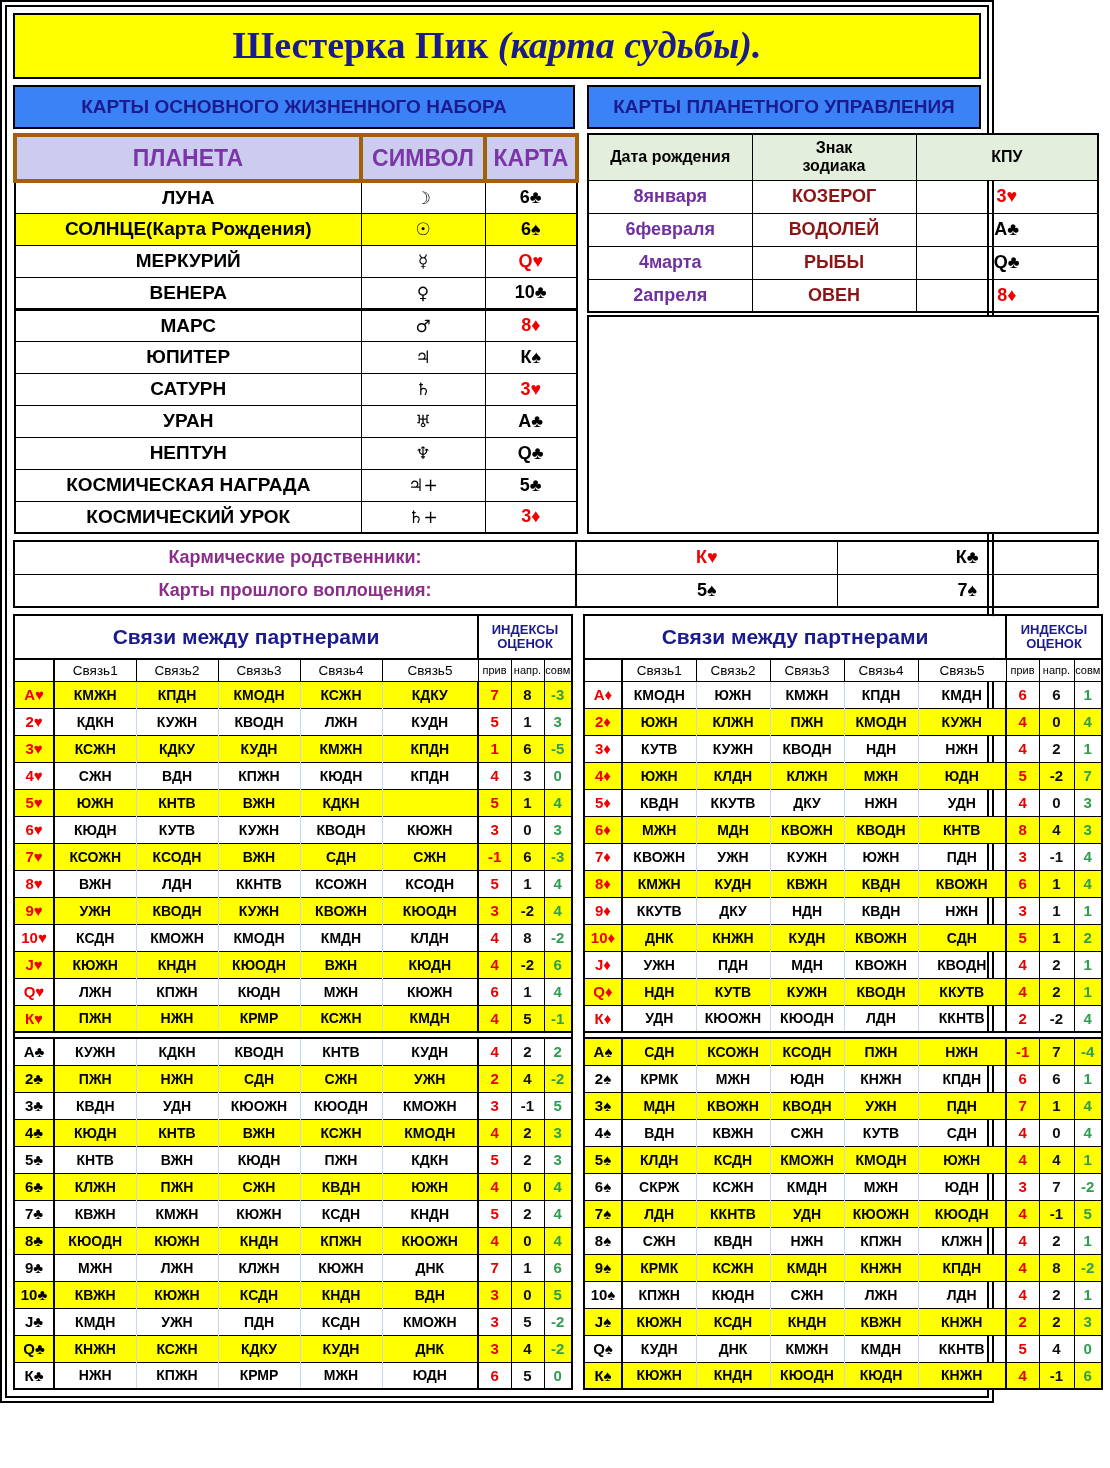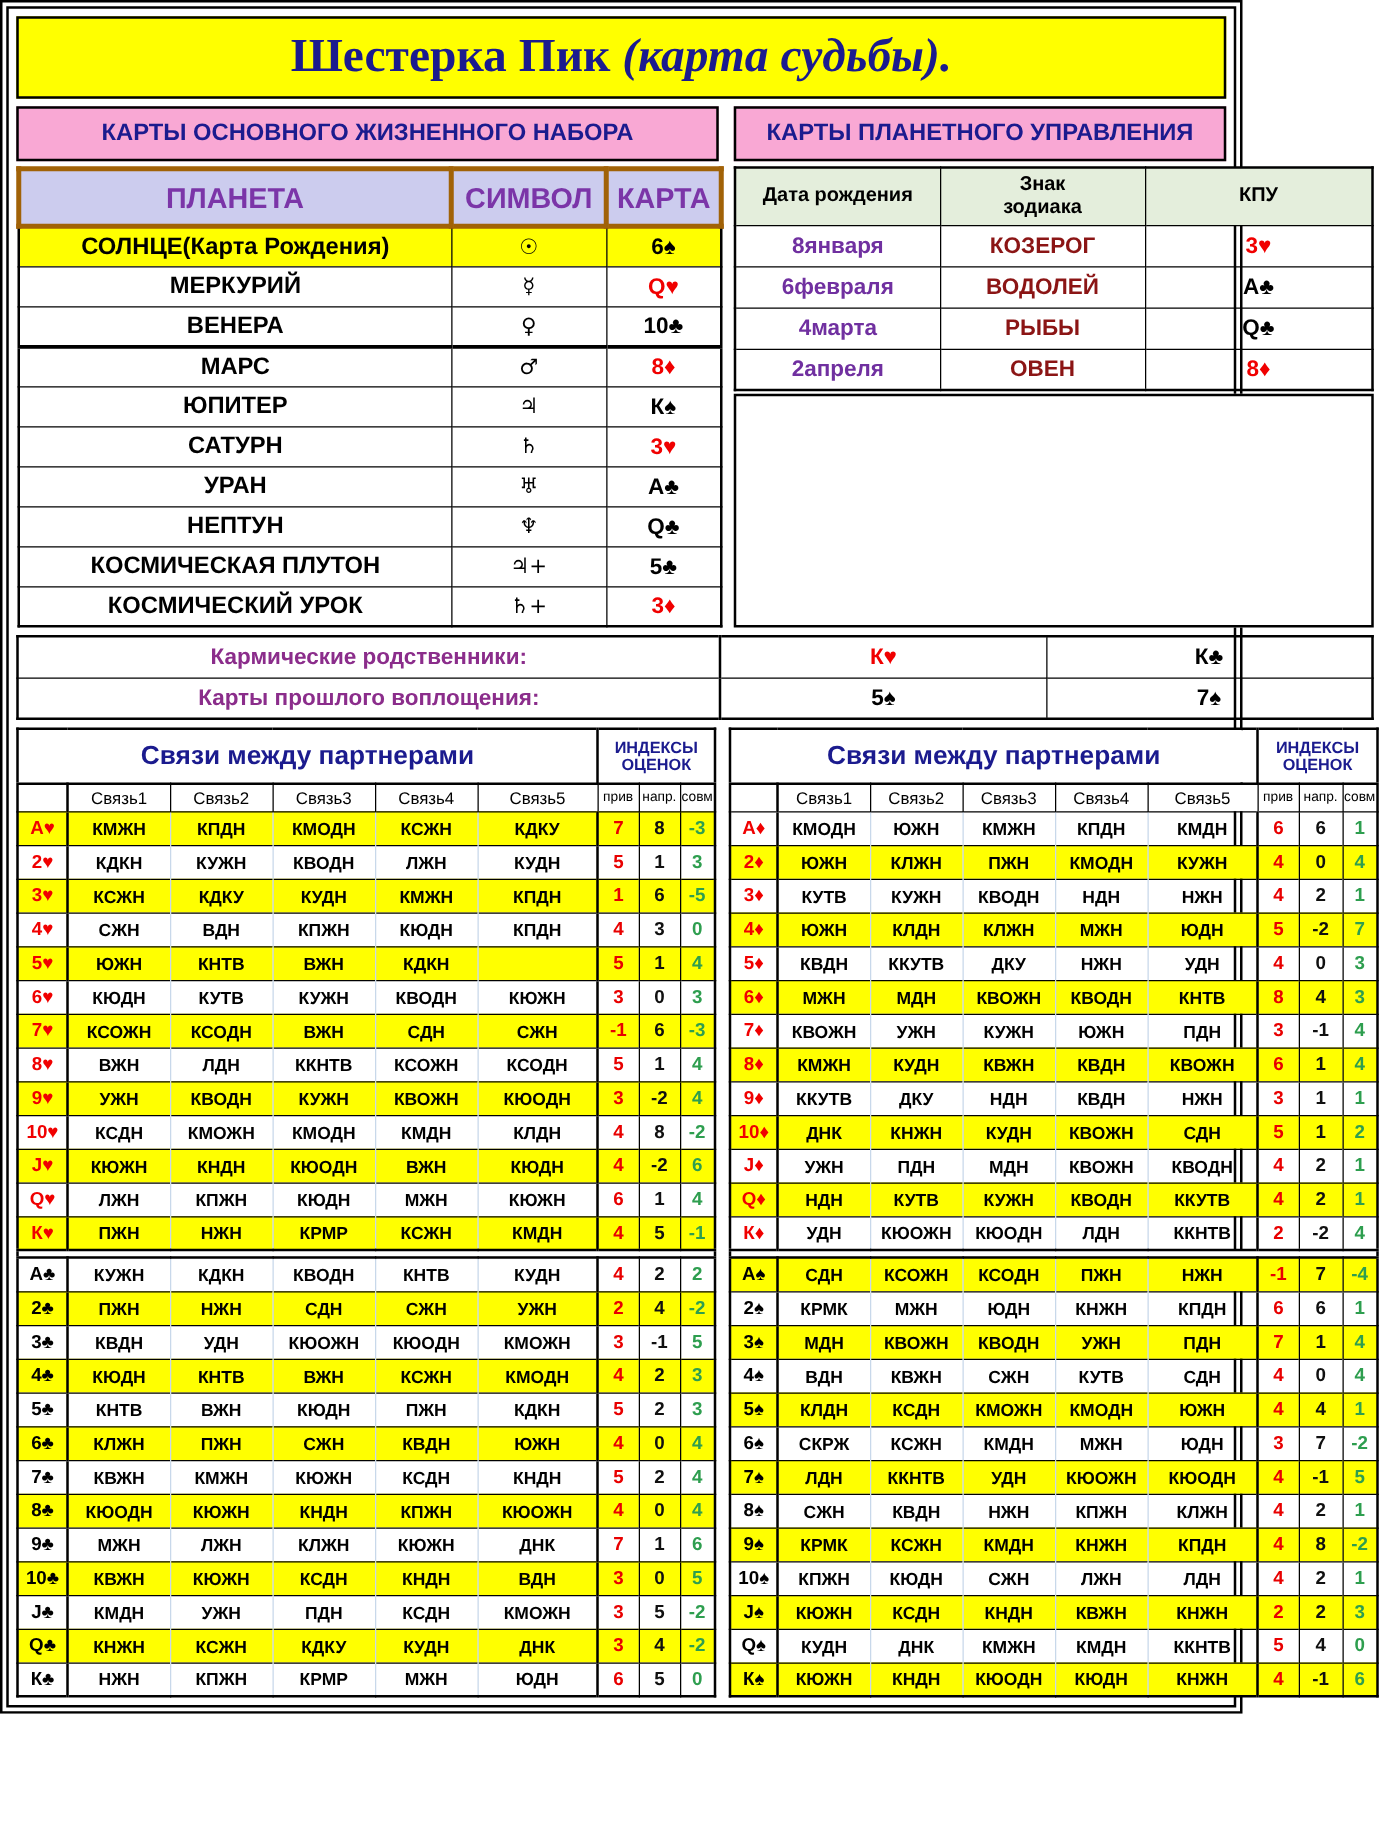--- a/index.html
+++ b/index.html
@@ -24,7 +24,7 @@
   
   .headers-row { display: grid; grid-template-columns: 562px 1fr; gap: 12px; margin-bottom: 4px; }
   .sec-header {
-    border: 2px solid #000; background: #f9a8d4; color: #1b1b8e;
+    border: 2px solid #000; background: #3b82f6; color: #1b1b8e;
     font-weight: bold; font-size: 19px; text-align: center;
     padding: 9px 2px; letter-spacing: 0px;
   }

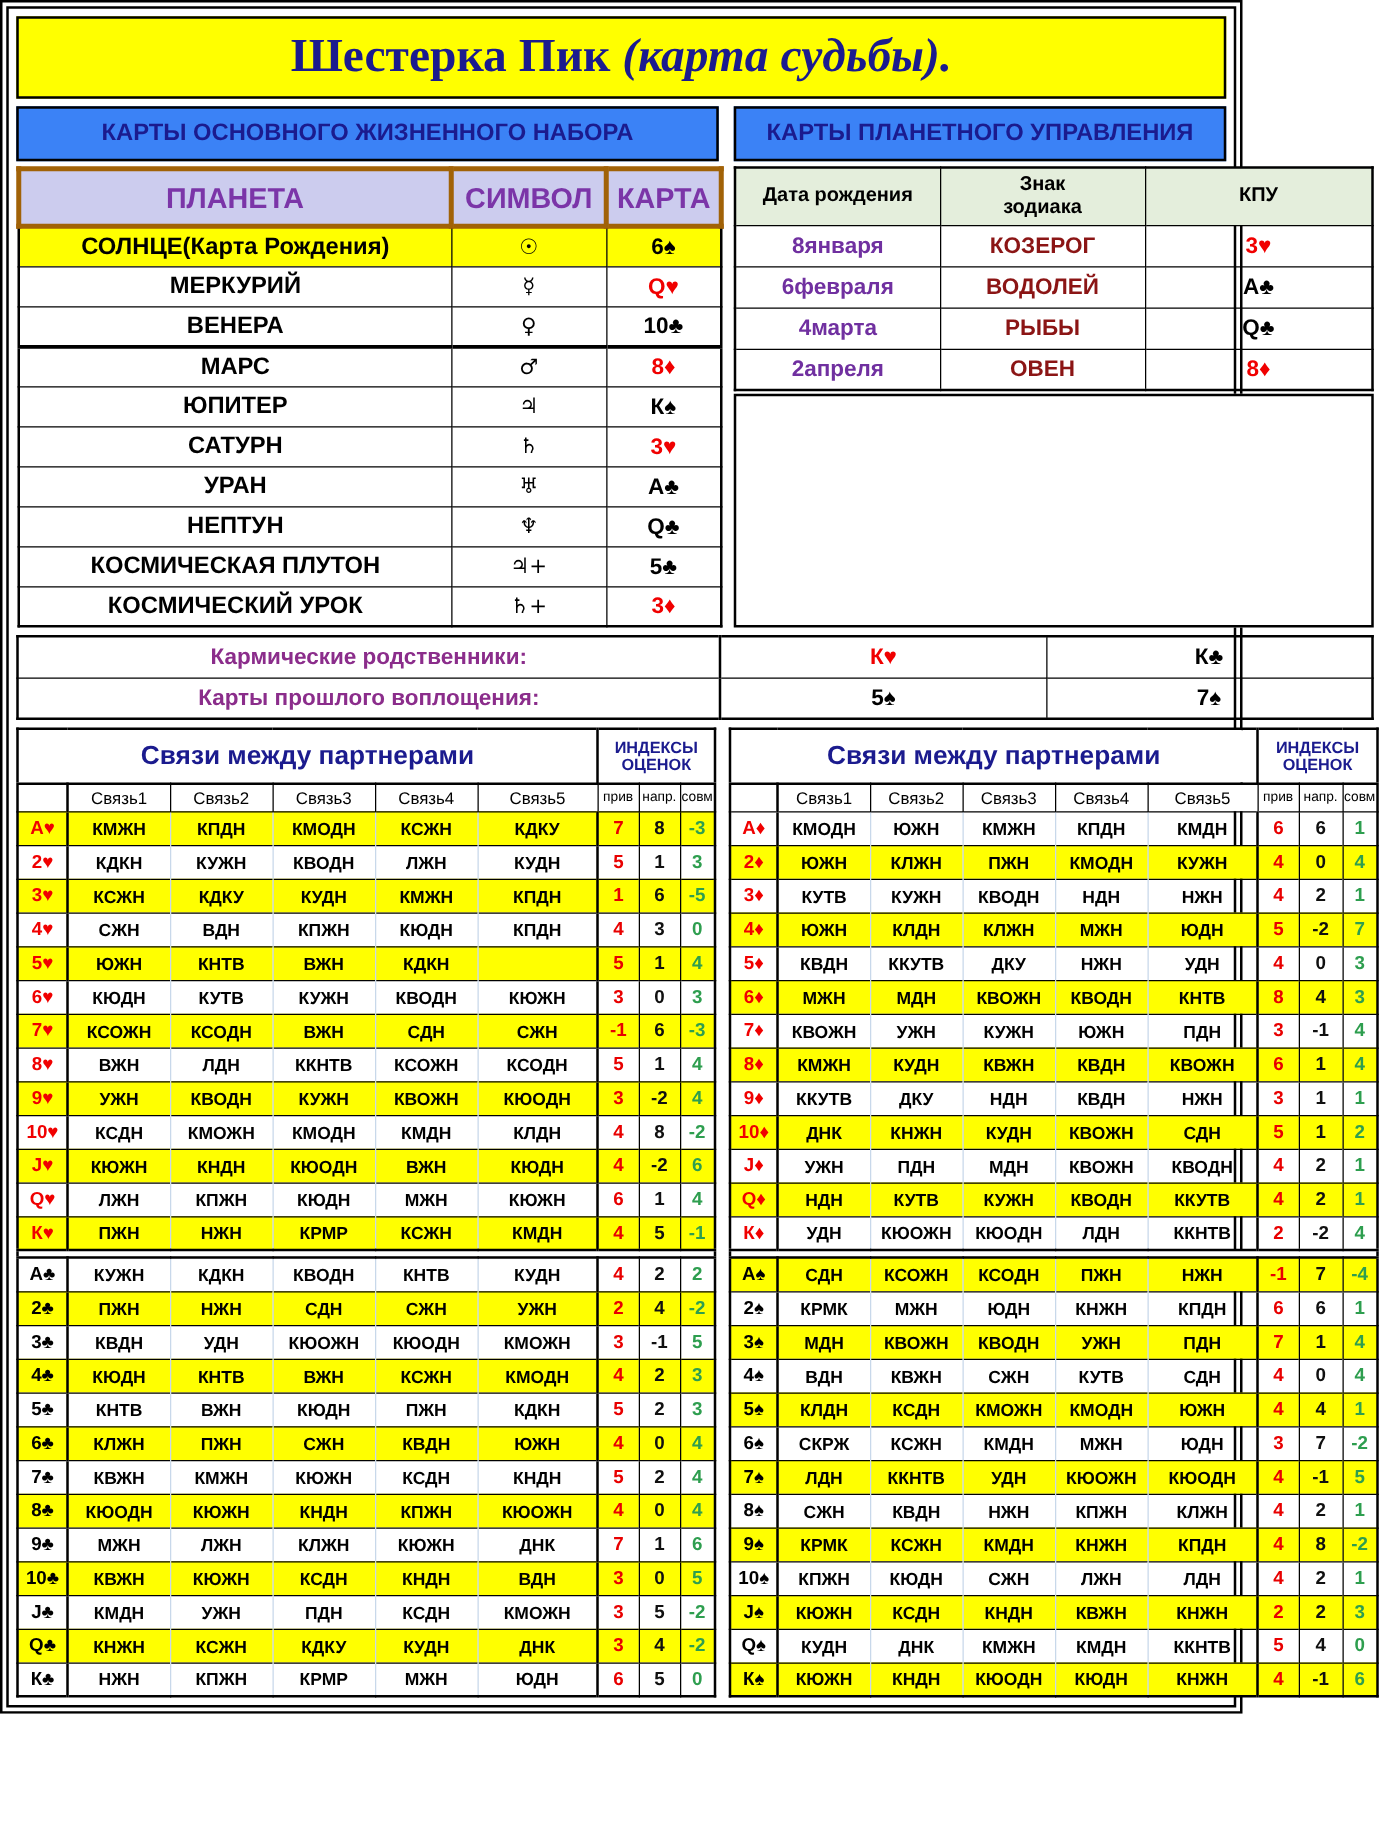--- a/index.html
+++ b/index.html
@@ -119,6 +119,11 @@
         </tr>
       </thead>
       <tbody id="planet-body">
+            <tr>
+              <td class="pn">ЛУНА</td>
+              <td class="ps">☽</td>
+              <td class="pc bc">6♣</td>
+            </tr>
             <tr class="hl ">
               <td class="pn">СОЛНЦЕ(Карта Рождения)</td>
               <td class="ps">☉</td>

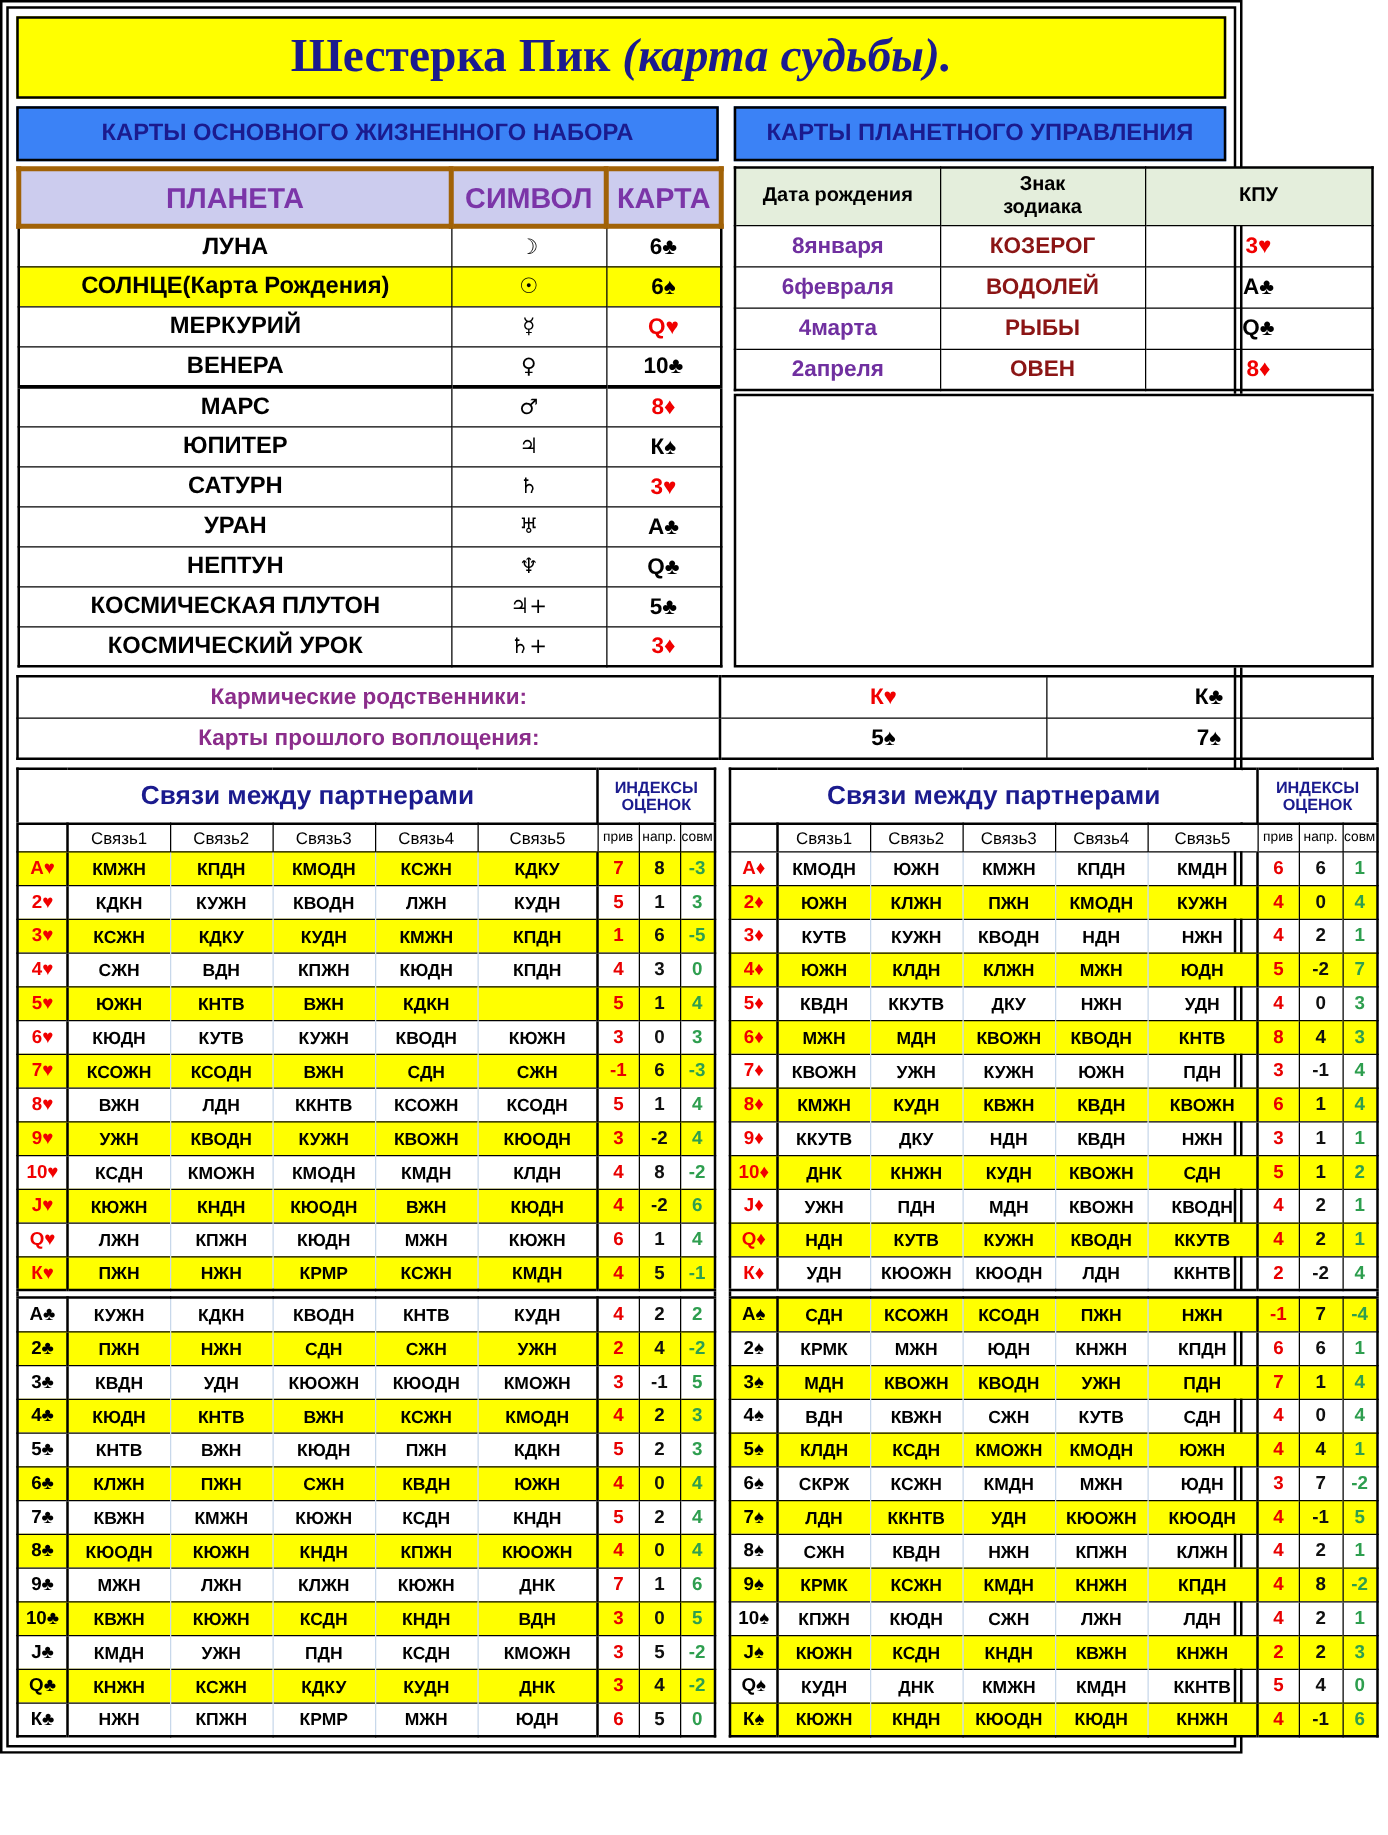--- a/index.html
+++ b/index.html
@@ -165,7 +165,7 @@
               <td class="pc bc">Q♣</td>
             </tr>
             <tr>
-              <td class="pn">КОСМИЧЕСКАЯ ПЛУТОН</td>
+              <td class="pn">КОСМИЧЕСКАЯ НАГРАДА</td>
               <td class="ps">♃+</td>
               <td class="pc bc">5♣</td>
             </tr>

